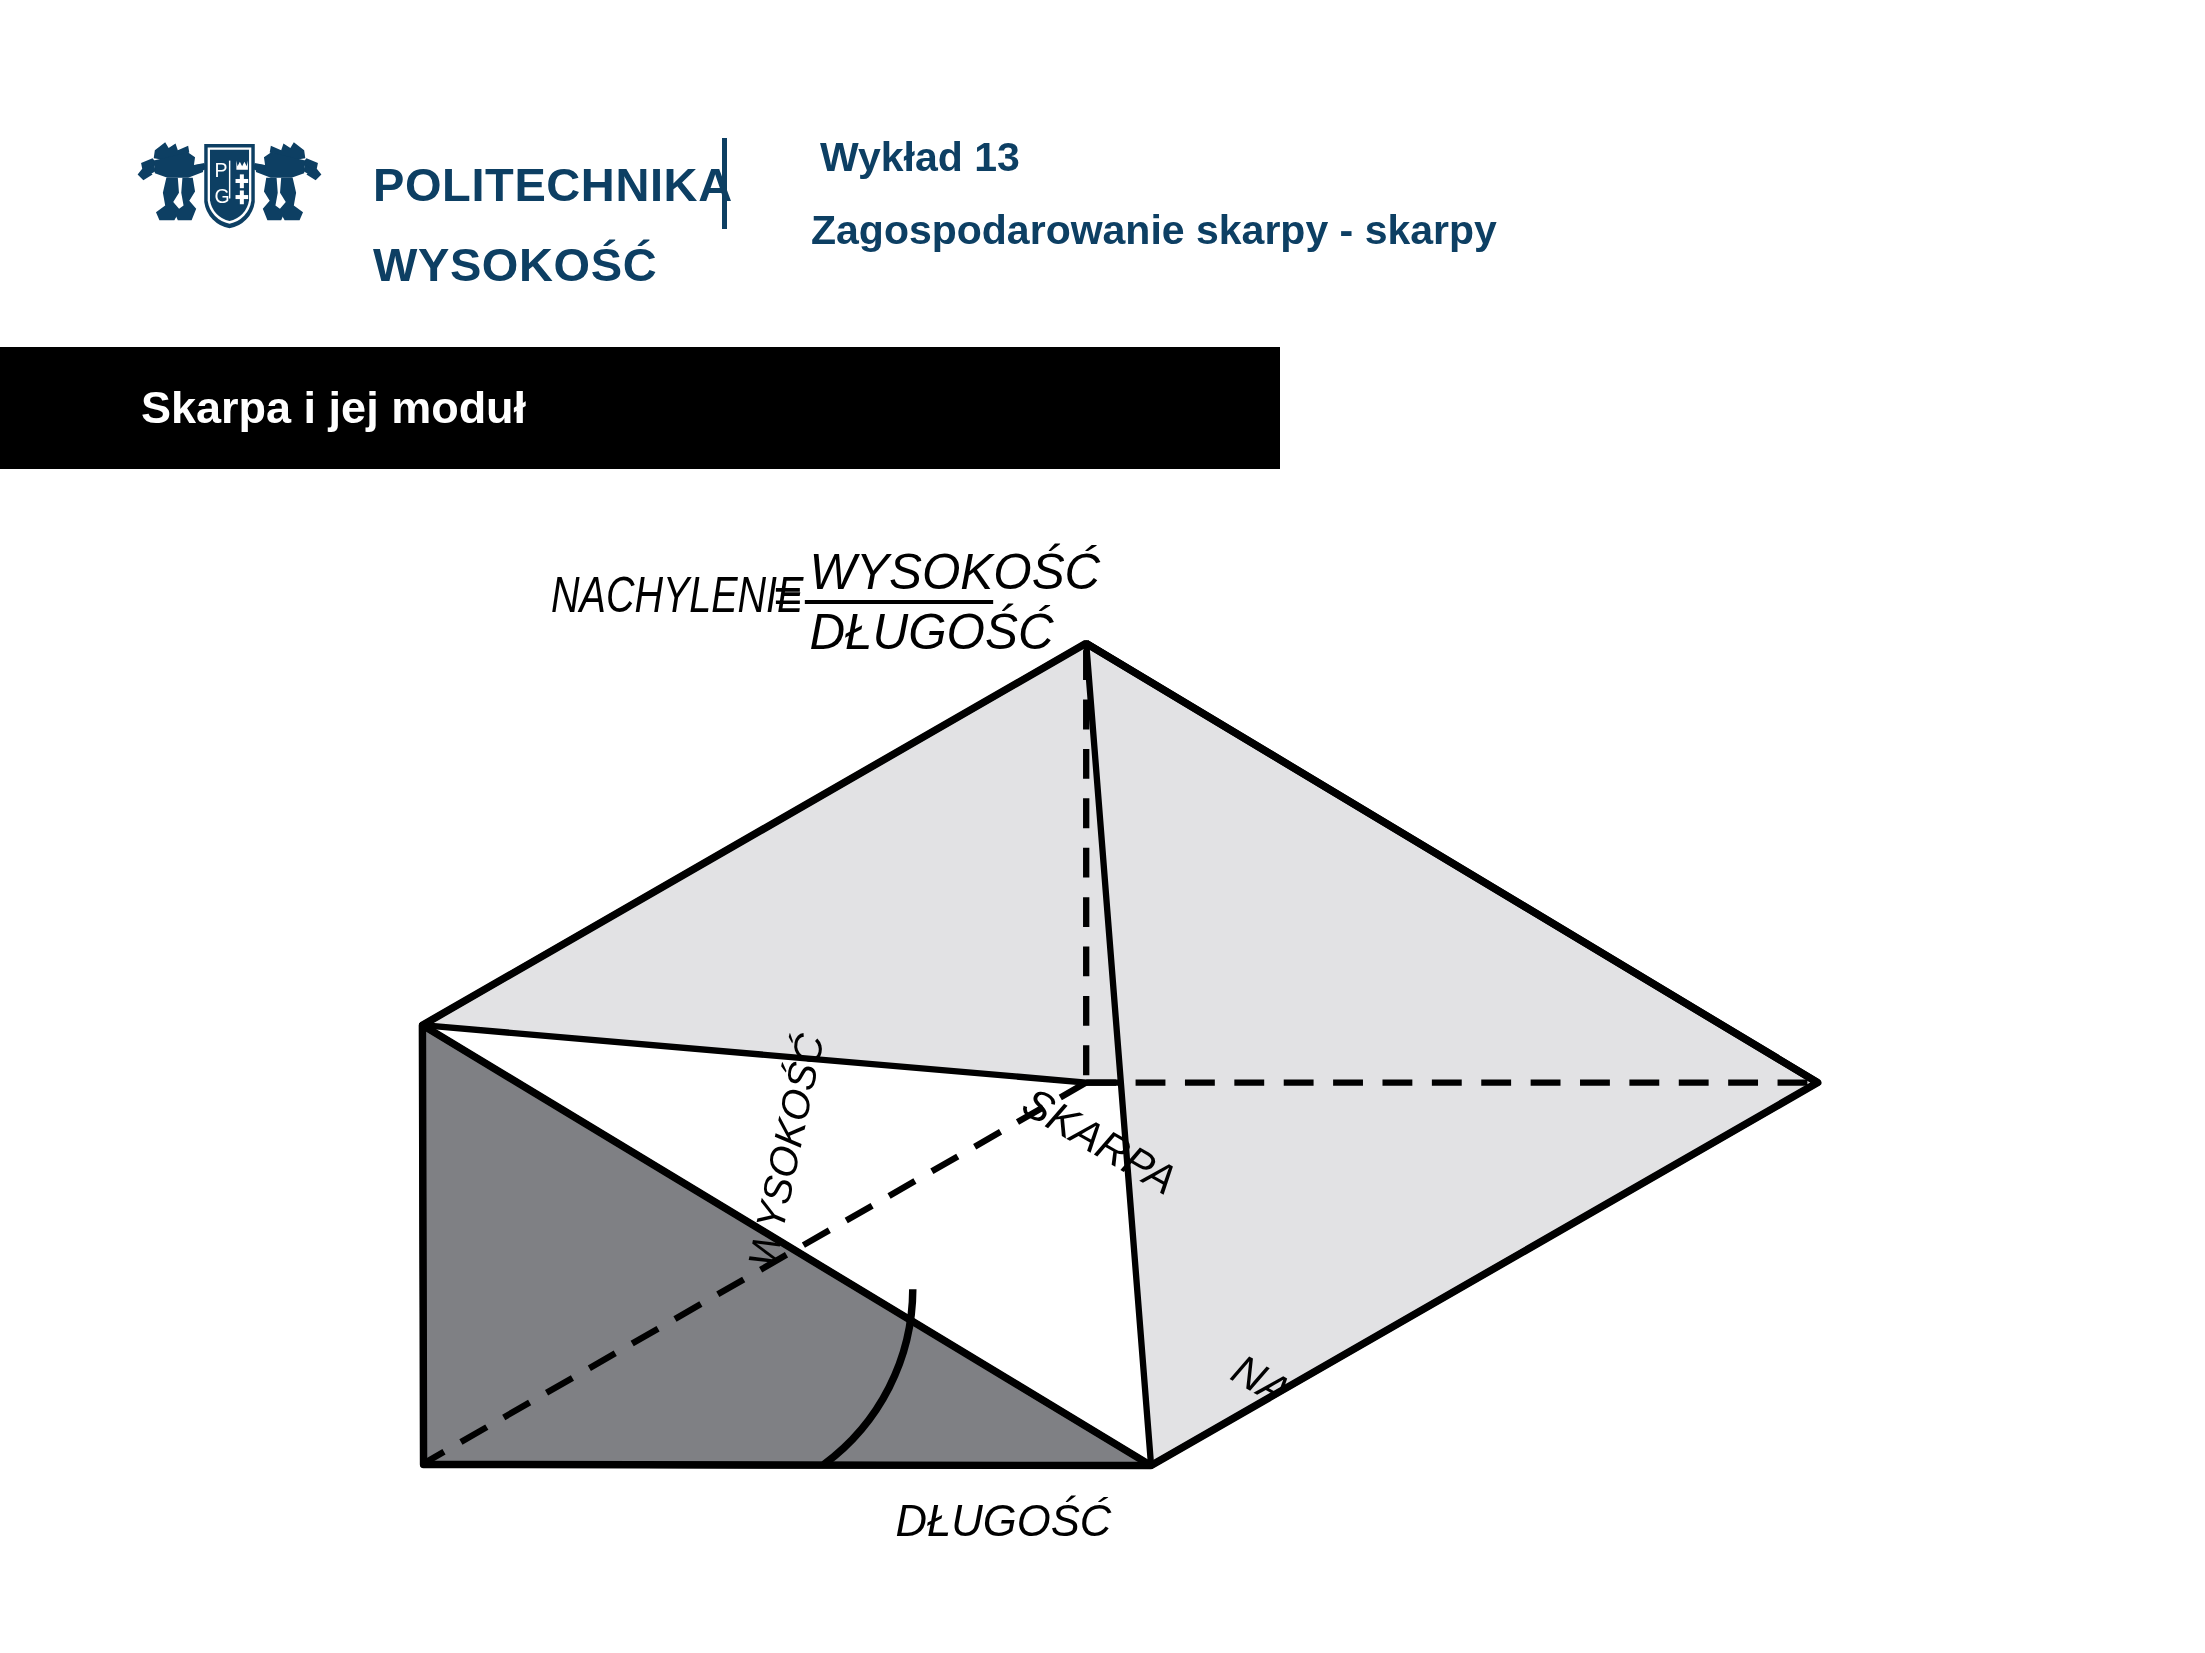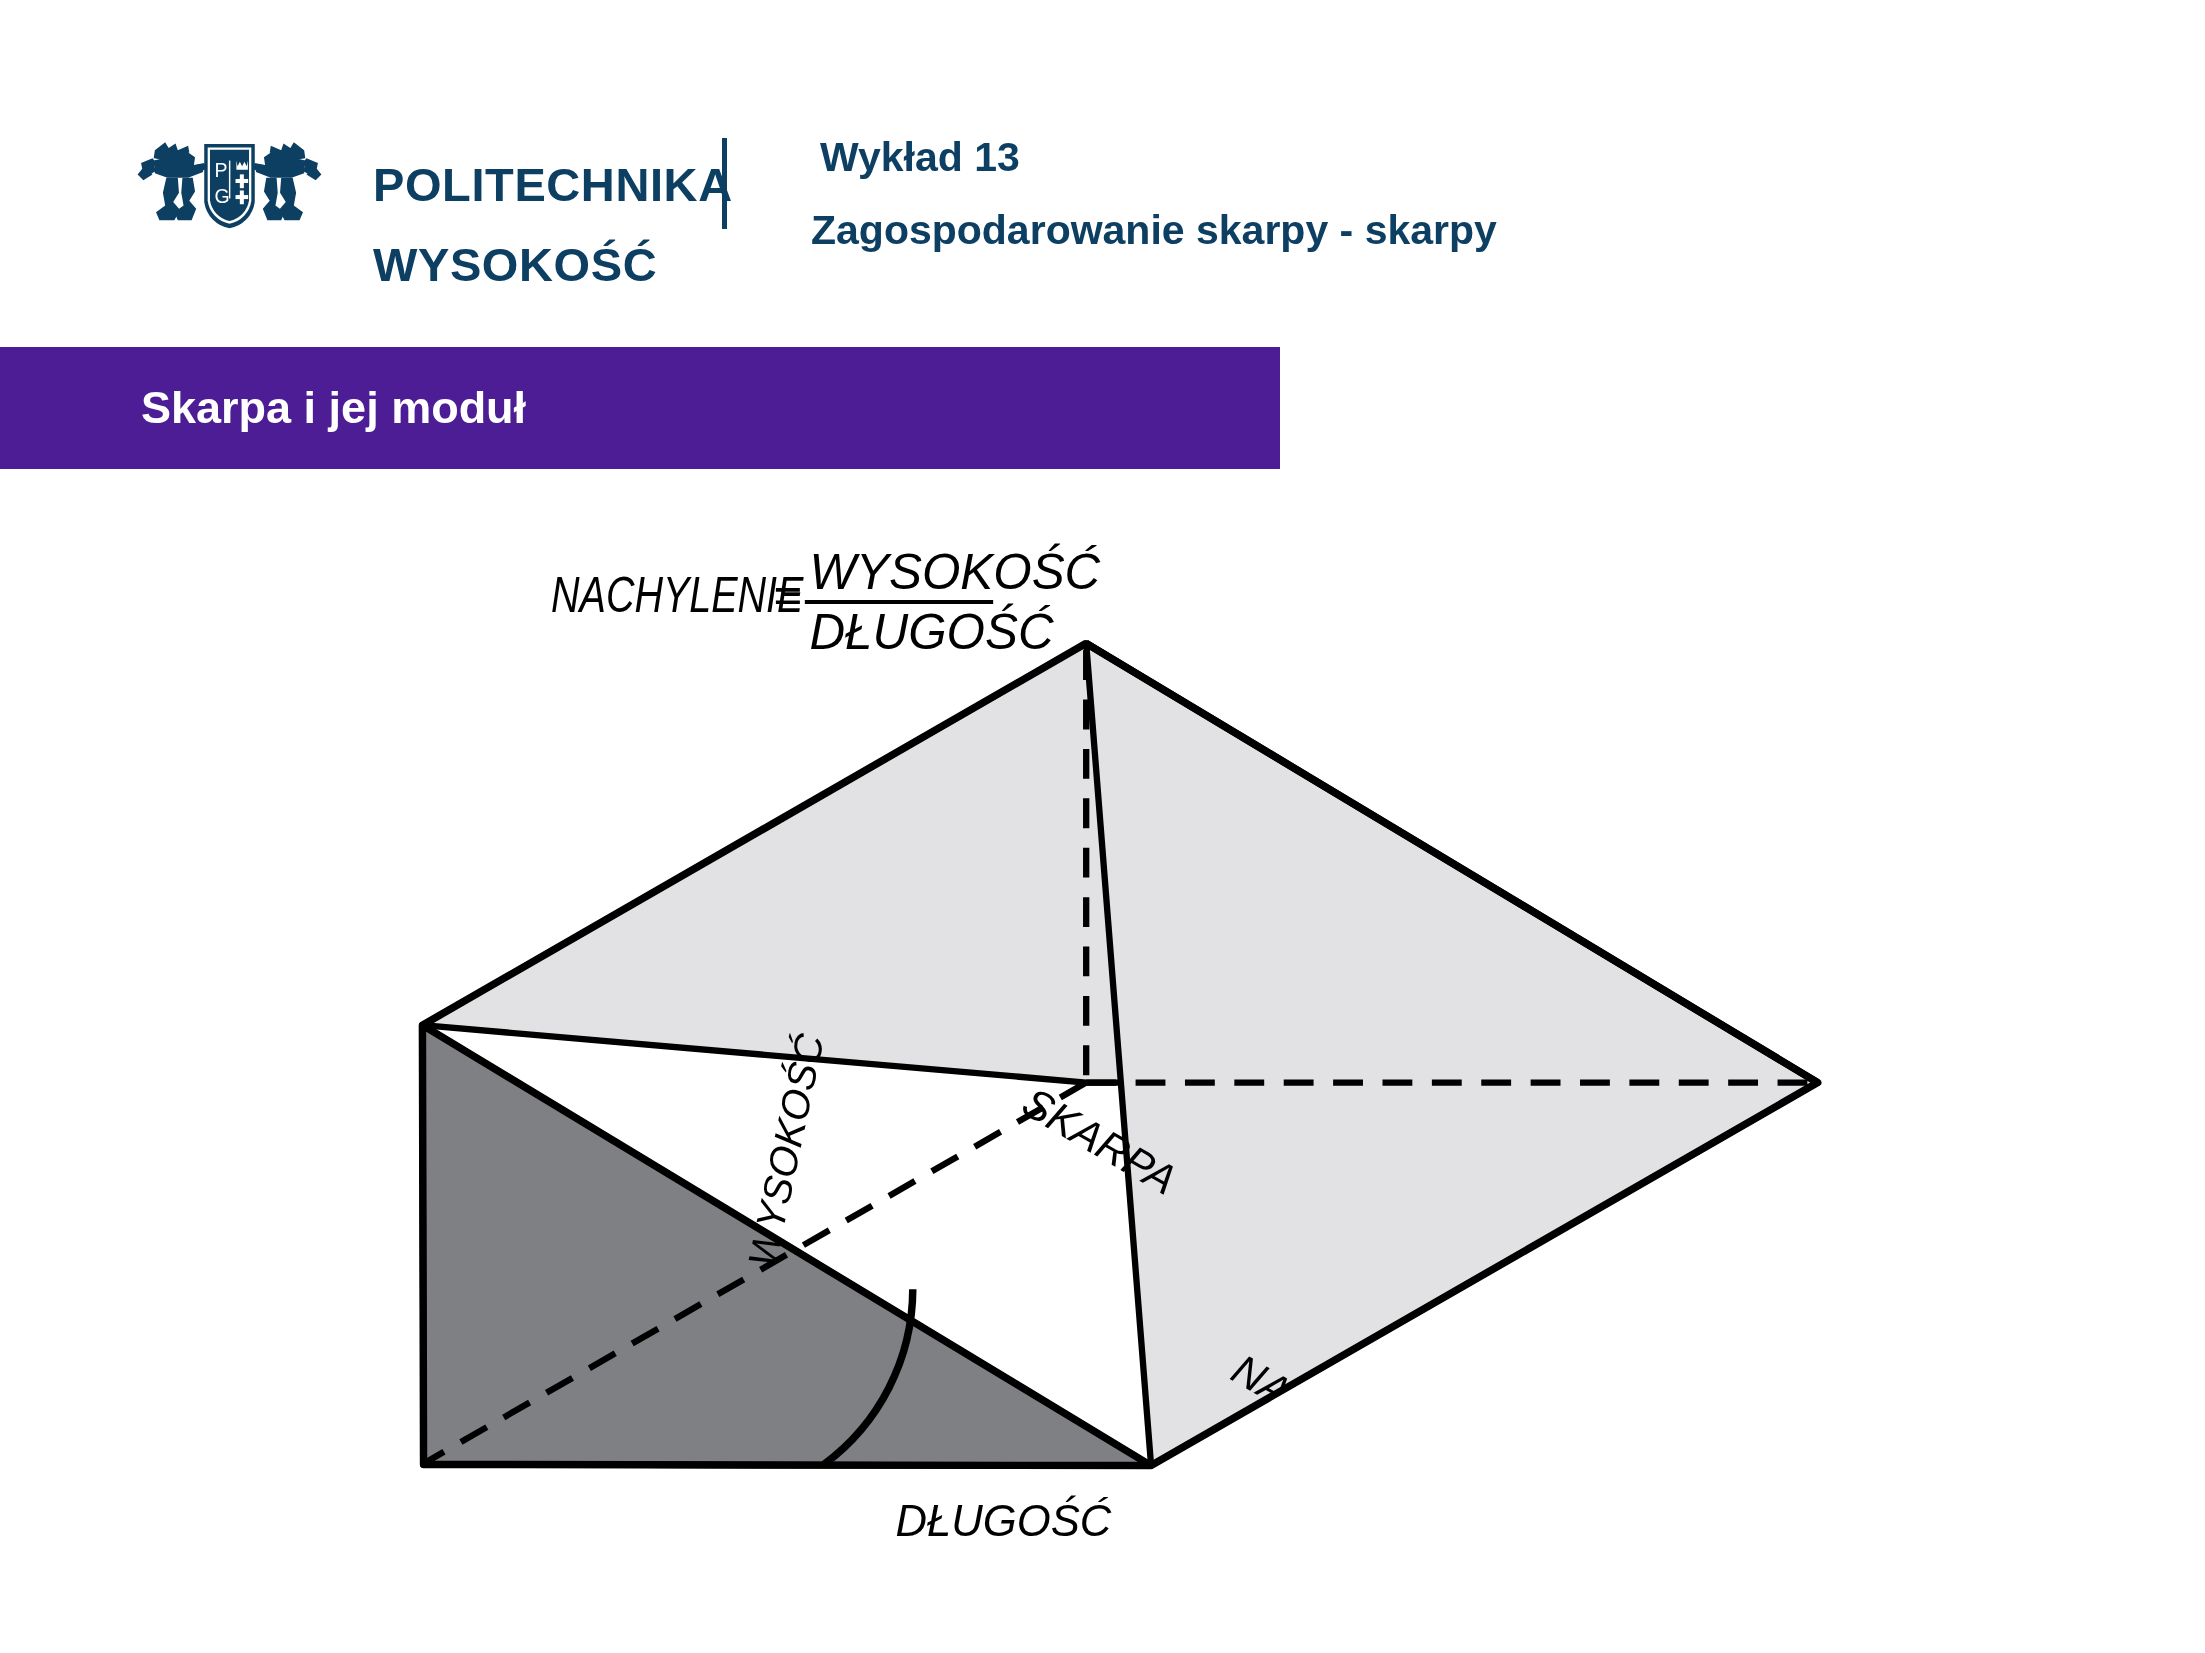--- a/index.html
+++ b/index.html
@@ -81,7 +81,7 @@
     top: 347px;
     width: 1280px;
     height: 122px;
-    background: #4c1d95;
+    background: #000000;
   }
   .red-banner-title {
     position: absolute;

